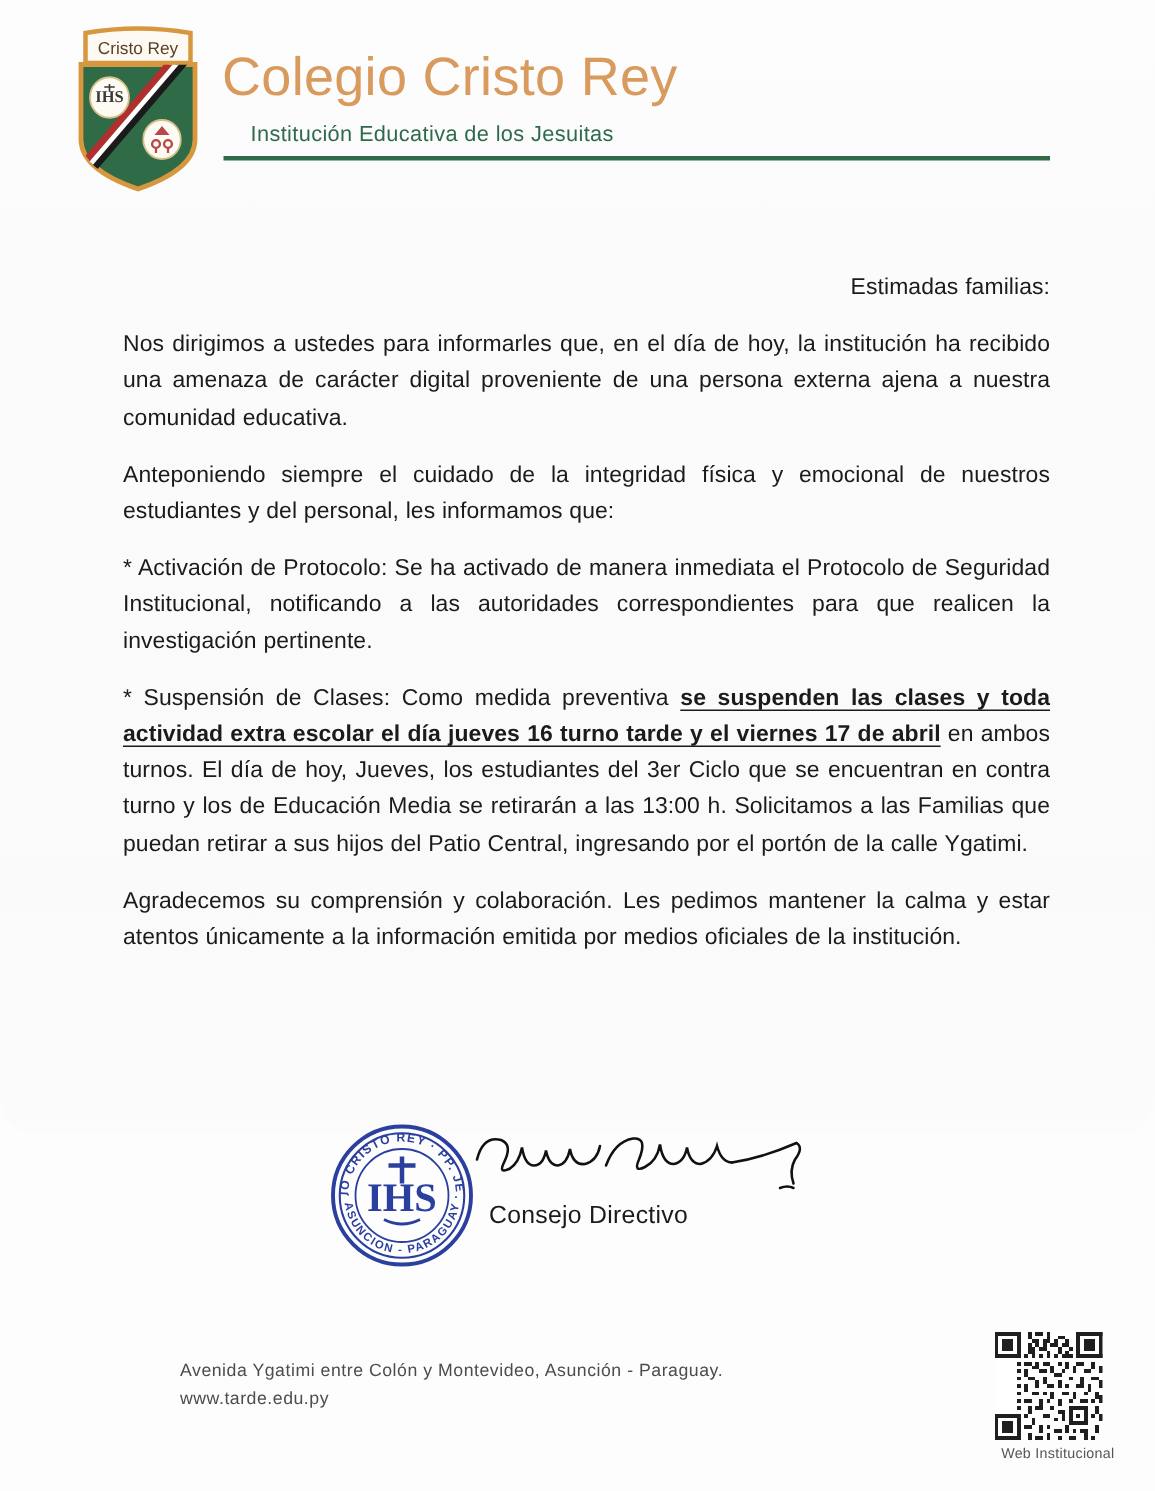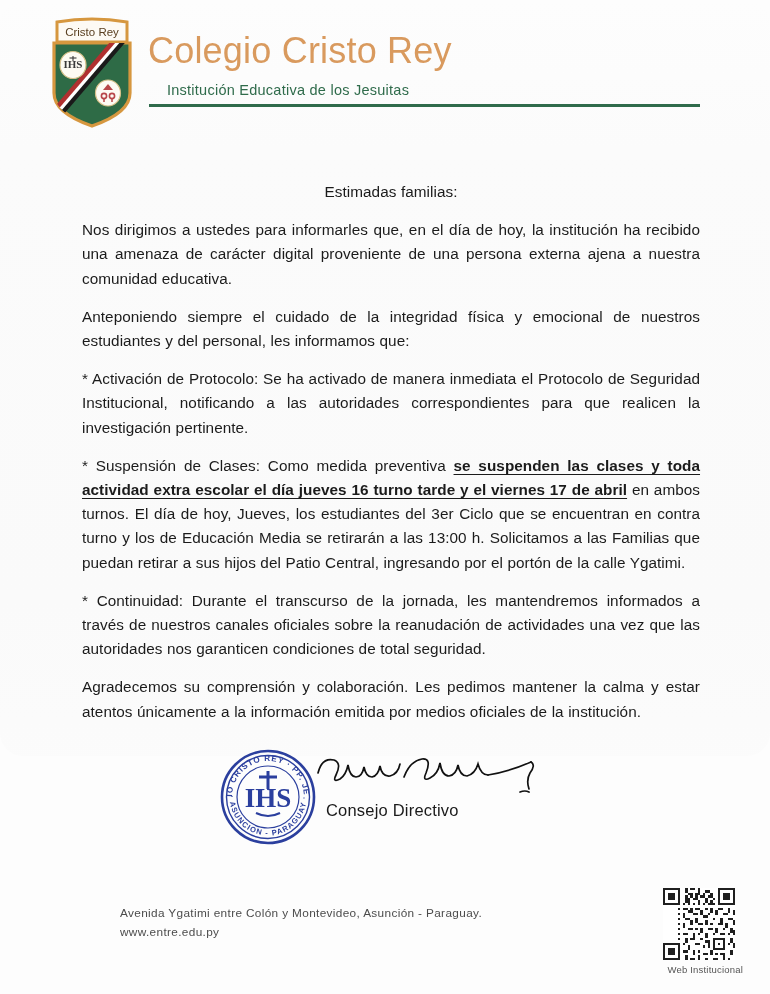--- a/index.html
+++ b/index.html
@@ -98,7 +98,7 @@
     word-spacing: 0.2px;
   }
   .para:last-child { margin-bottom: 0; }
-  .para.nojustify { text-align: center; }
+  .para.nojustify { text-align: right; }
   .para .em {
     font-weight: 700;
     text-decoration: underline;

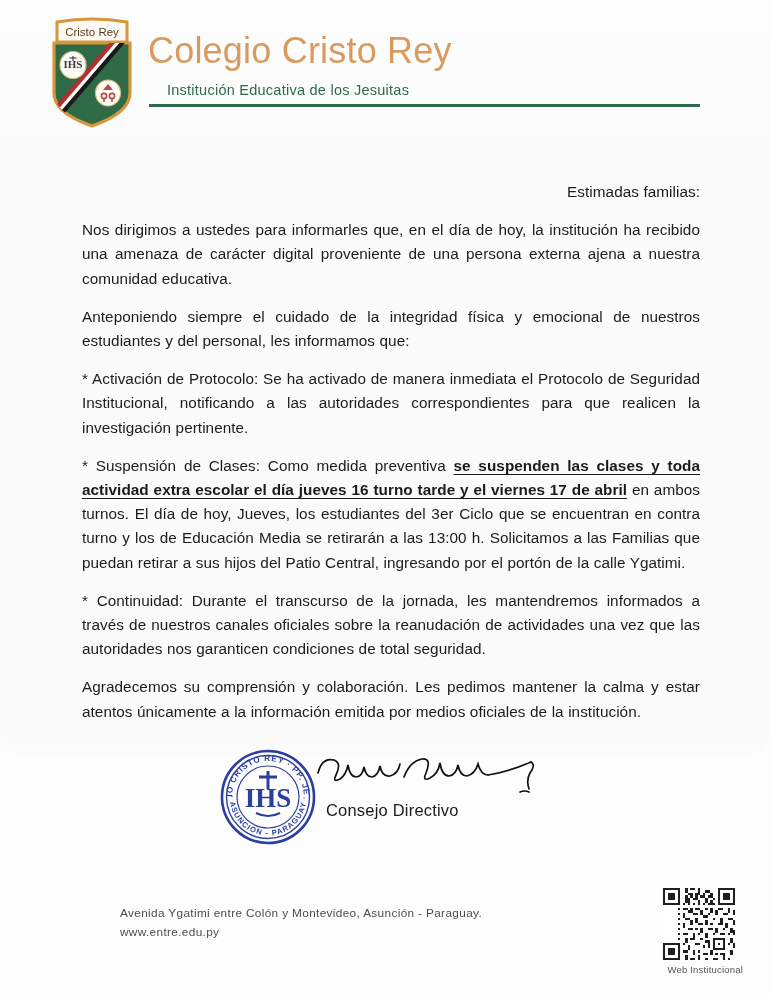--- a/index.html
+++ b/index.html
@@ -246,7 +246,6 @@
     <p class="para"><span>* Suspensión de Clases: Como medida preventiva </span><span class="em">se suspenden las clases y toda actividad extra escolar el día jueves 16 turno tarde y el viernes 17 de abril</span><span> en ambos turnos. El día de hoy, Jueves, los estudiantes del 3er Ciclo que se encuentran en contra turno y los de Educación Media se retirarán a las 13:00 h. Solicitamos a las Familias que puedan retirar a sus hijos del Patio Central, ingresando por el portón de la calle Ygatimi.</span></p>
 
 
-    <p class="para">* Continuidad: Durante el transcurso de la jornada, les mantendremos informados a través de nuestros canales oficiales sobre la reanudación de actividades una vez que las autoridades nos garanticen condiciones de total seguridad.</p>
 
     <p class="para">Agradecemos su comprensión y colaboración. Les pedimos mantener la calma y estar atentos únicamente a la información emitida por medios oficiales de la institución.</p>
   </div>

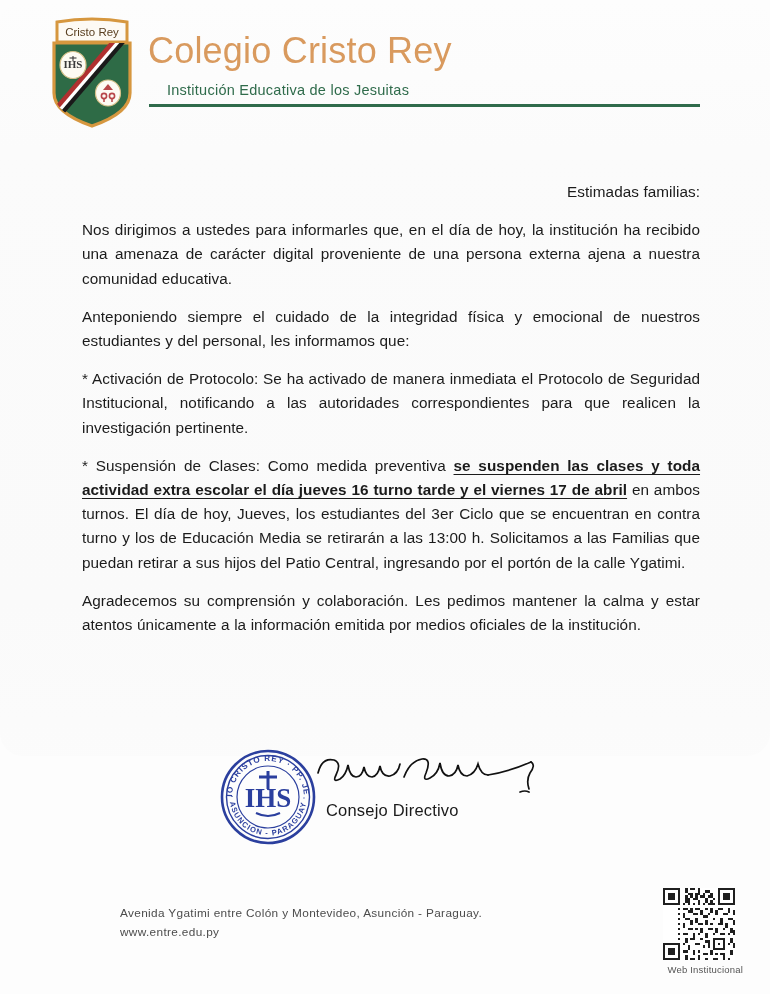--- a/index.html
+++ b/index.html
@@ -294,7 +294,7 @@
   <div class="footer">
     <div class="footer-contact">
       <div>Avenida Ygatimi entre Colón y Montevideo, Asunción - Paraguay.</div>
-      <div>www.entre.edu.py</div>
+      <div>www.tarde.edu.py</div>
     </div>
   </div>
 

